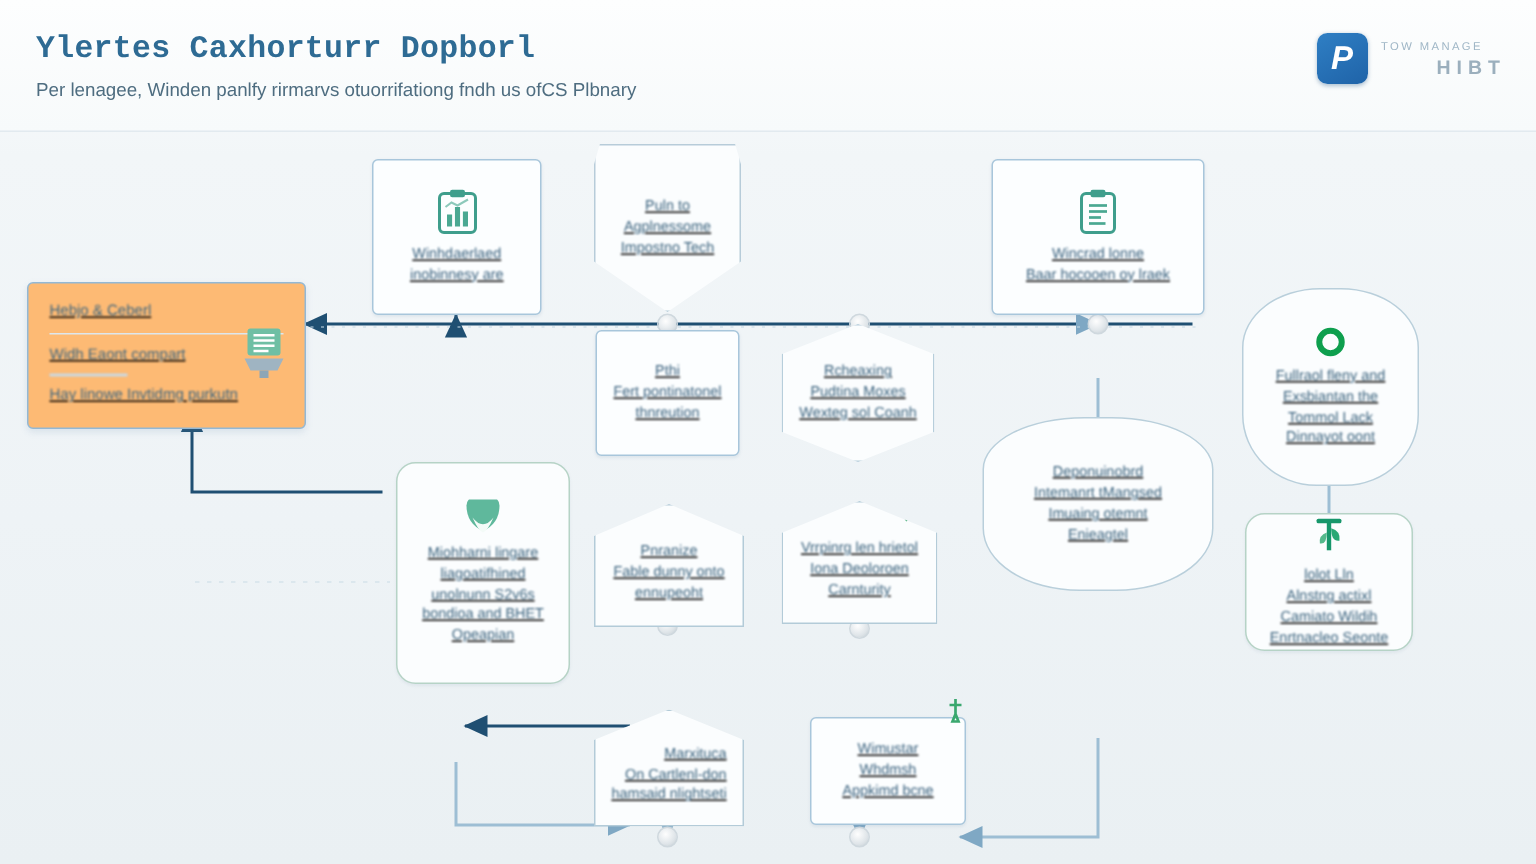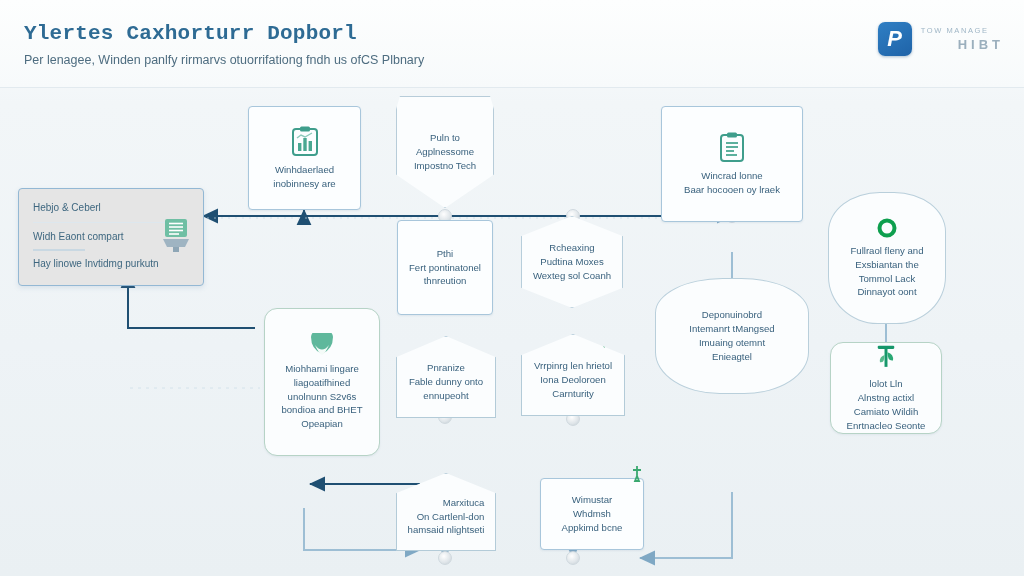--- a/index.html
+++ b/index.html
@@ -48,7 +48,7 @@
   #links { position: absolute; left: 0; top: 0; width: 1024px; height: 488px; }
 
   .node { position: absolute; display: flex; flex-direction: column;
-          align-items: center; justify-content: center; text-align: center; }
+          align-items: center; justify-content: center; text-align: center; text-decoration: underline; }
   .node .label {
     font-size: 9.6px; line-height: 1.45; color: #39617d;
     filter: blur(0.55px); padding: 0 7px; white-space: pre-line;

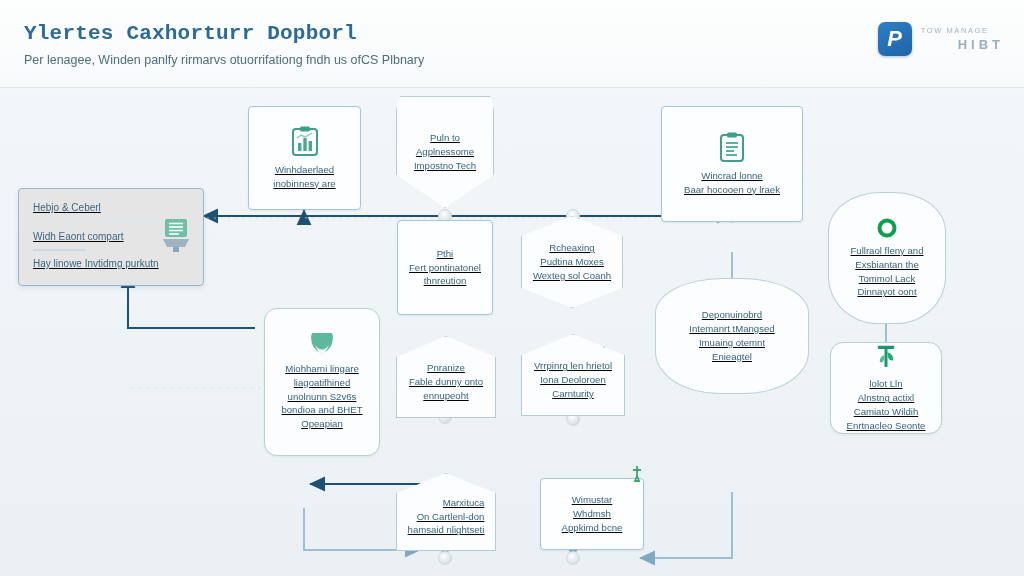--- a/index.html
+++ b/index.html
@@ -206,7 +206,7 @@
   </div>
 
 
-  <div class="node shape-rect" style="left:661px; top:18px; width:142px; height:116px;">
+  <div class="node shape-rect" style="left:661px; top:18px; width:142px; height:104px;">
     <svg class="icon" width="28" height="32" viewBox="0 0 28 32">
       <rect x="3" y="3" width="22" height="26" rx="3" fill="none" stroke="#3f9e8c" stroke-width="2"></rect>
       <rect x="9" y="0.5" width="10" height="5" rx="1.5" fill="#3f9e8c"></rect>

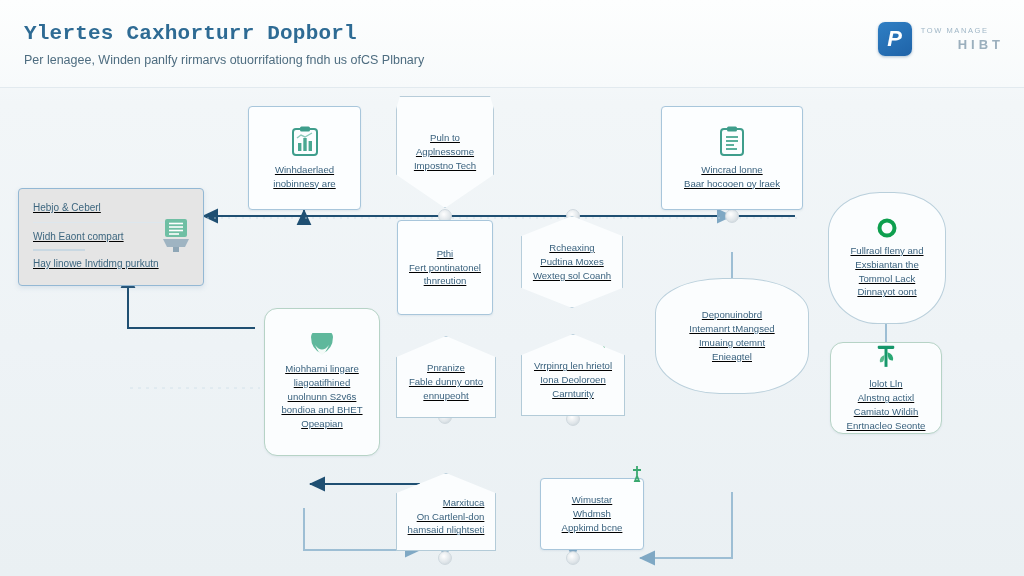--- a/index.html
+++ b/index.html
@@ -81,7 +81,7 @@
     border-radius: 44% 44% 42% 42% / 30% 30% 36% 36%;
   }
   .shape-card {
-    background: #e5e5e5; border: 1.5px solid #93b8d4; border-radius: 4px;
+    background: #fdba74; border: 1.5px solid #93b8d4; border-radius: 4px;
     box-shadow: 0 2px 5px rgba(110,145,175,.18);
   }
 

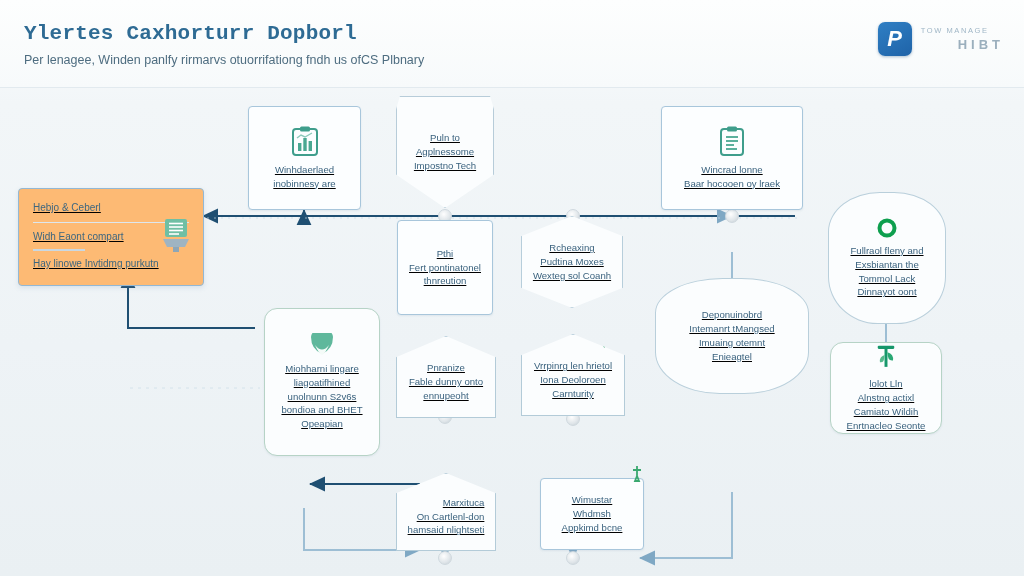--- a/index.html
+++ b/index.html
@@ -244,7 +244,7 @@
 Enrtnacleo Seonte</div>
   </div>
 
-  <div class="node shape-rect" style="left:397px; top:132px; width:96px; height:95px;">
+  <div class="node shape-rect" style="left:397px; top:132px; width:96px; height:84px;">
     <div class="label">Pthi
 Fert pontinatonel
 thnreution</div>

